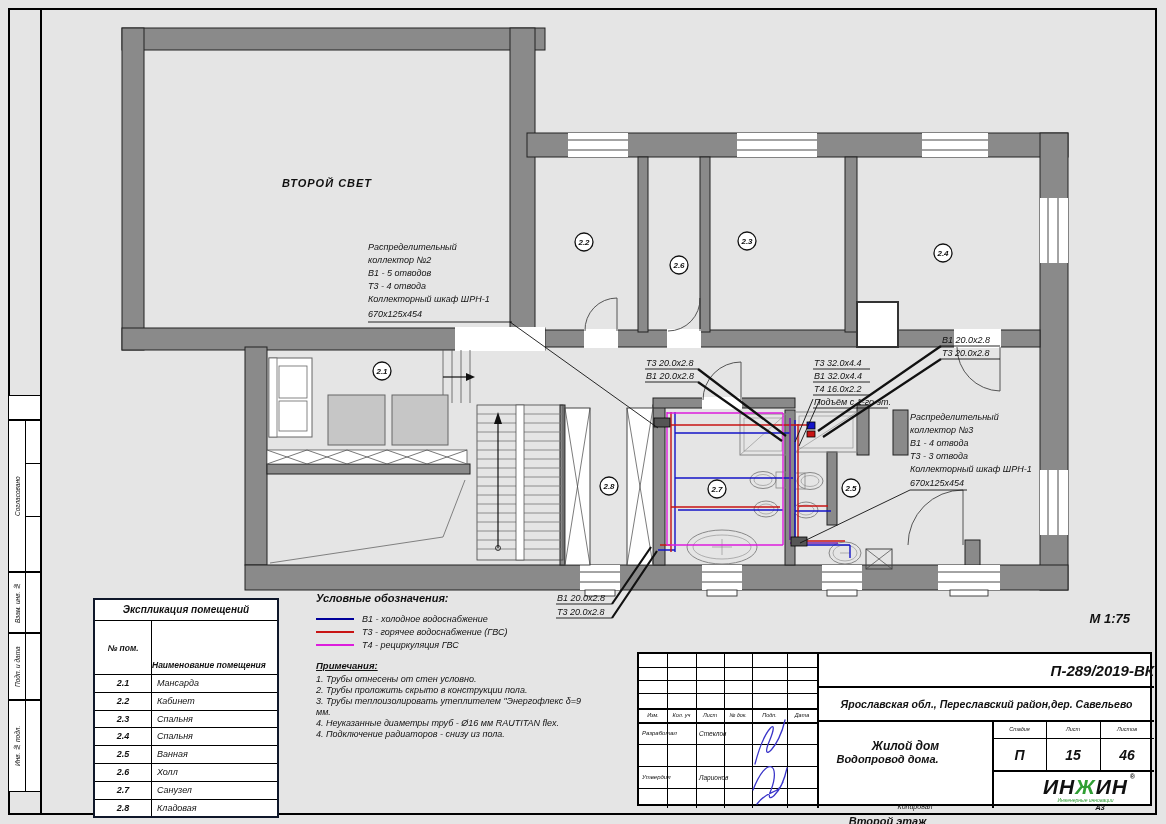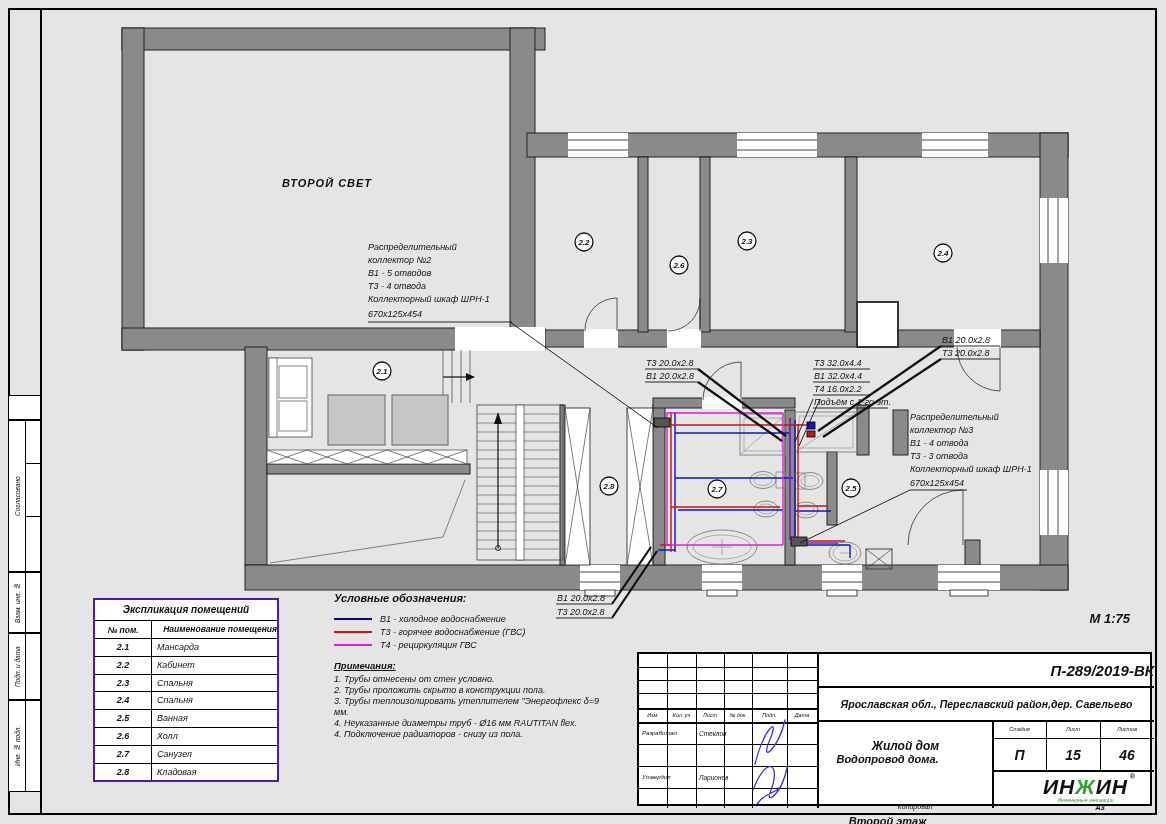--- a/index.html
+++ b/index.html
@@ -16,7 +16,7 @@
   .strip-divider{position:absolute;left:16px;top:0;bottom:0;width:1px;background:#000;}
   .strip-row{position:absolute;left:16px;right:0;height:1px;background:#000;}
   
-  #legend{left:334px;top:592px;width:280px;}
+  #legend{left:316px;top:592px;width:280px;}
   #legend .lg-title{font-size:11px;font-weight:bold;margin-bottom:10px;}
   .lg-item{display:flex;align-items:center;margin:3px 0;font-size:9px;}
   .lg-swatch{width:38px;height:2px;margin-right:8px;flex:none;}

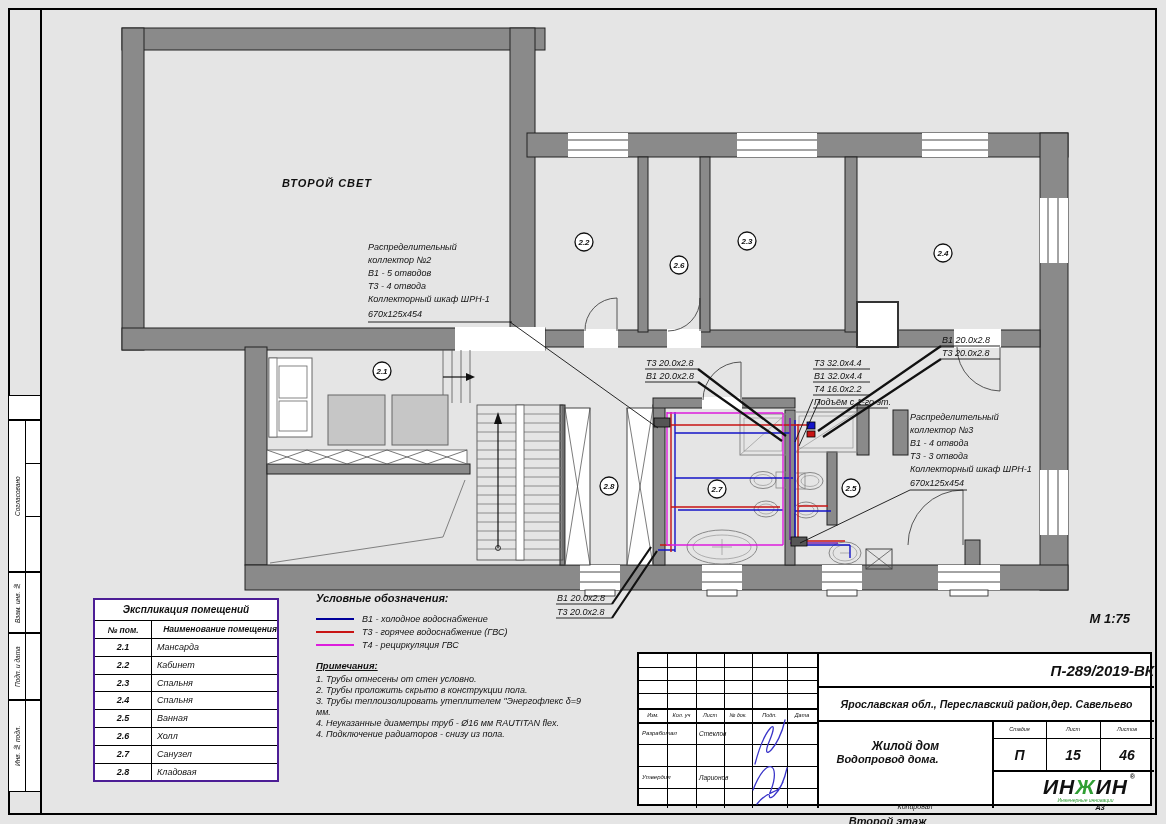--- a/index.html
+++ b/index.html
@@ -23,7 +23,7 @@
   #notes-title{font-size:9.5px;font-weight:bold;text-decoration:underline;margin:10px 0 3px 0;}
   .note{font-size:9px;line-height:11px;}
   
-  #room-table{left:93px;top:598px;width:186px;border:2px solid #4c1d95;background:#fff;}
+  #room-table{left:93px;top:598px;width:186px;border:2px solid #0f172a;background:#fff;}
   #room-table .rt-title{height:20px;line-height:20px;text-align:center;font-weight:bold;font-size:10px;border-bottom:1.5px solid #000;}
   #room-table .rt-head{display:flex;border-bottom:1.5px solid #000;font-weight:bold;font-size:8.5px;}
   #room-table .rt-head .c1{width:56px;border-right:1.5px solid #000;display:flex;align-items:center;justify-content:center;}

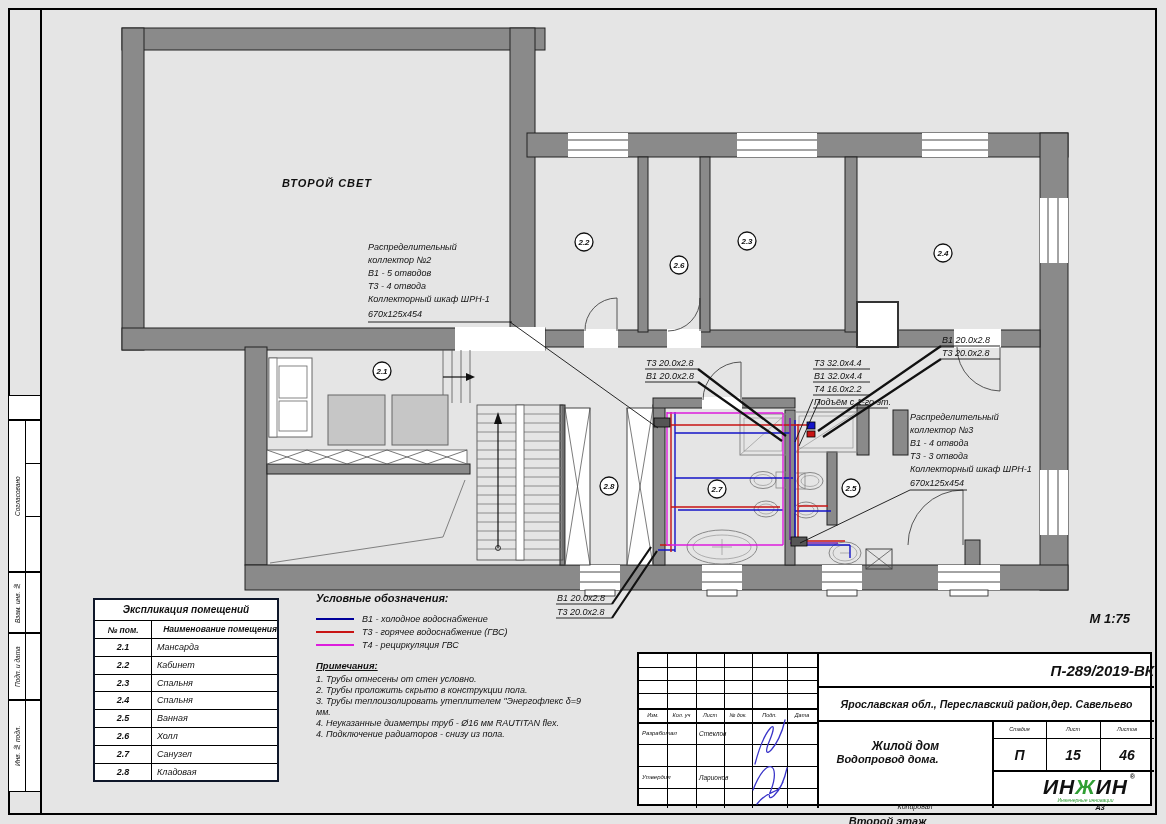--- a/index.html
+++ b/index.html
@@ -27,7 +27,7 @@
   #room-table .rt-title{height:20px;line-height:20px;text-align:center;font-weight:bold;font-size:10px;border-bottom:1.5px solid #000;}
   #room-table .rt-head{display:flex;border-bottom:1.5px solid #000;font-weight:bold;font-size:8.5px;}
   #room-table .rt-head .c1{width:56px;border-right:1.5px solid #000;display:flex;align-items:center;justify-content:center;}
-  #room-table .rt-head .c2{flex:1;text-align:right;padding:3px 0;line-height:11px;}
+  #room-table .rt-head .c2{flex:1;text-align:left;padding:3px 0;line-height:11px;margin-top:36px;}
   .rt-row{display:flex;border-bottom:1px solid #000;height:16.8px;font-size:9px;}
   .rt-row:last-child{border-bottom:none;}
   .rt-row .c1{width:56px;border-right:1.5px solid #000;text-align:center;line-height:16.8px;font-weight:bold;}

